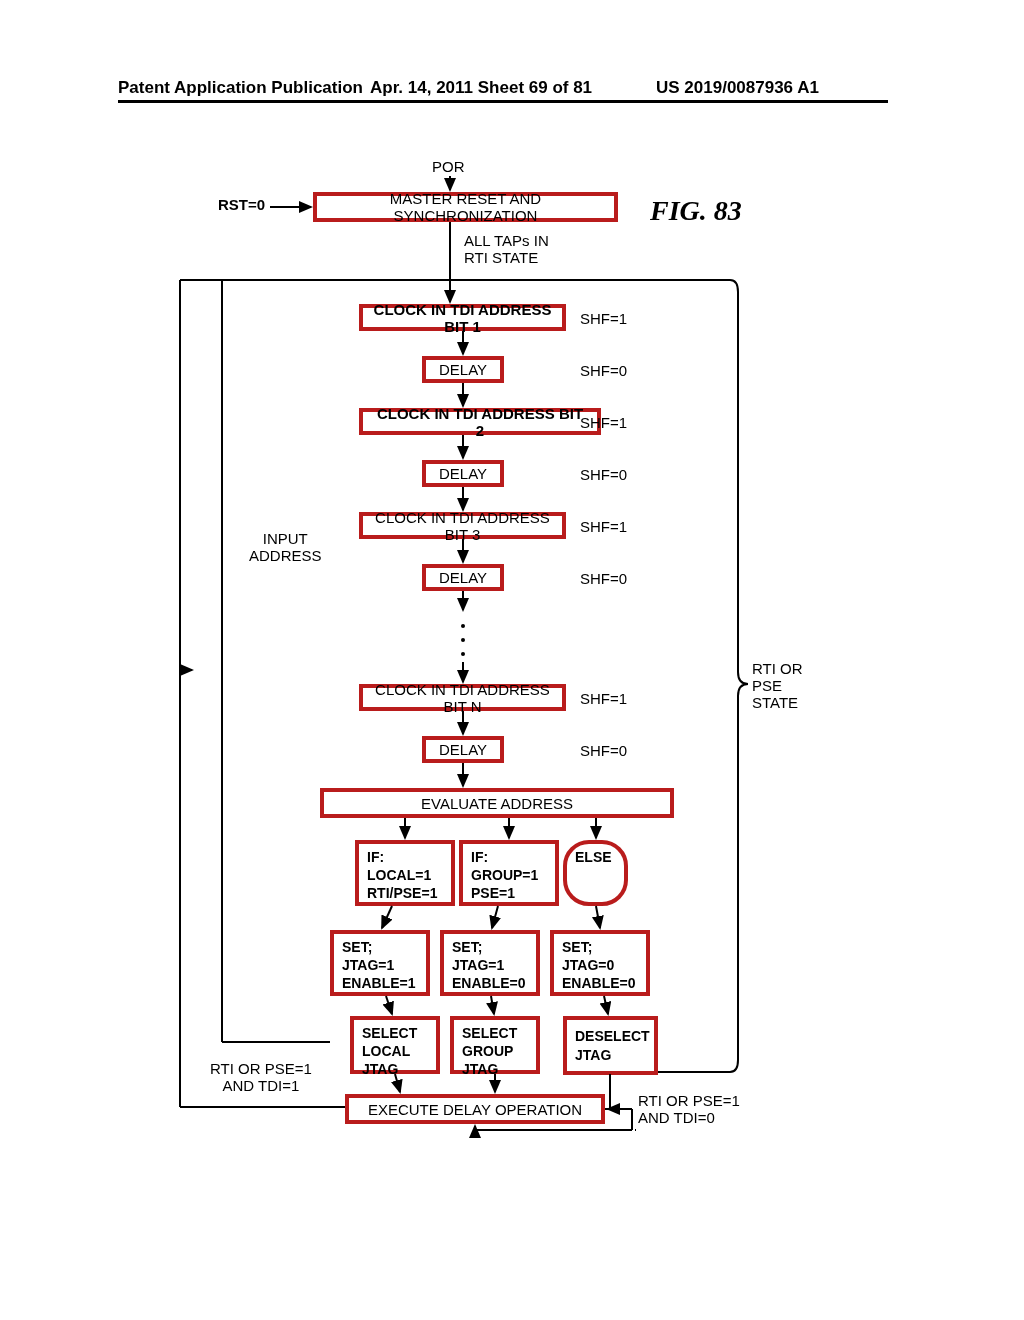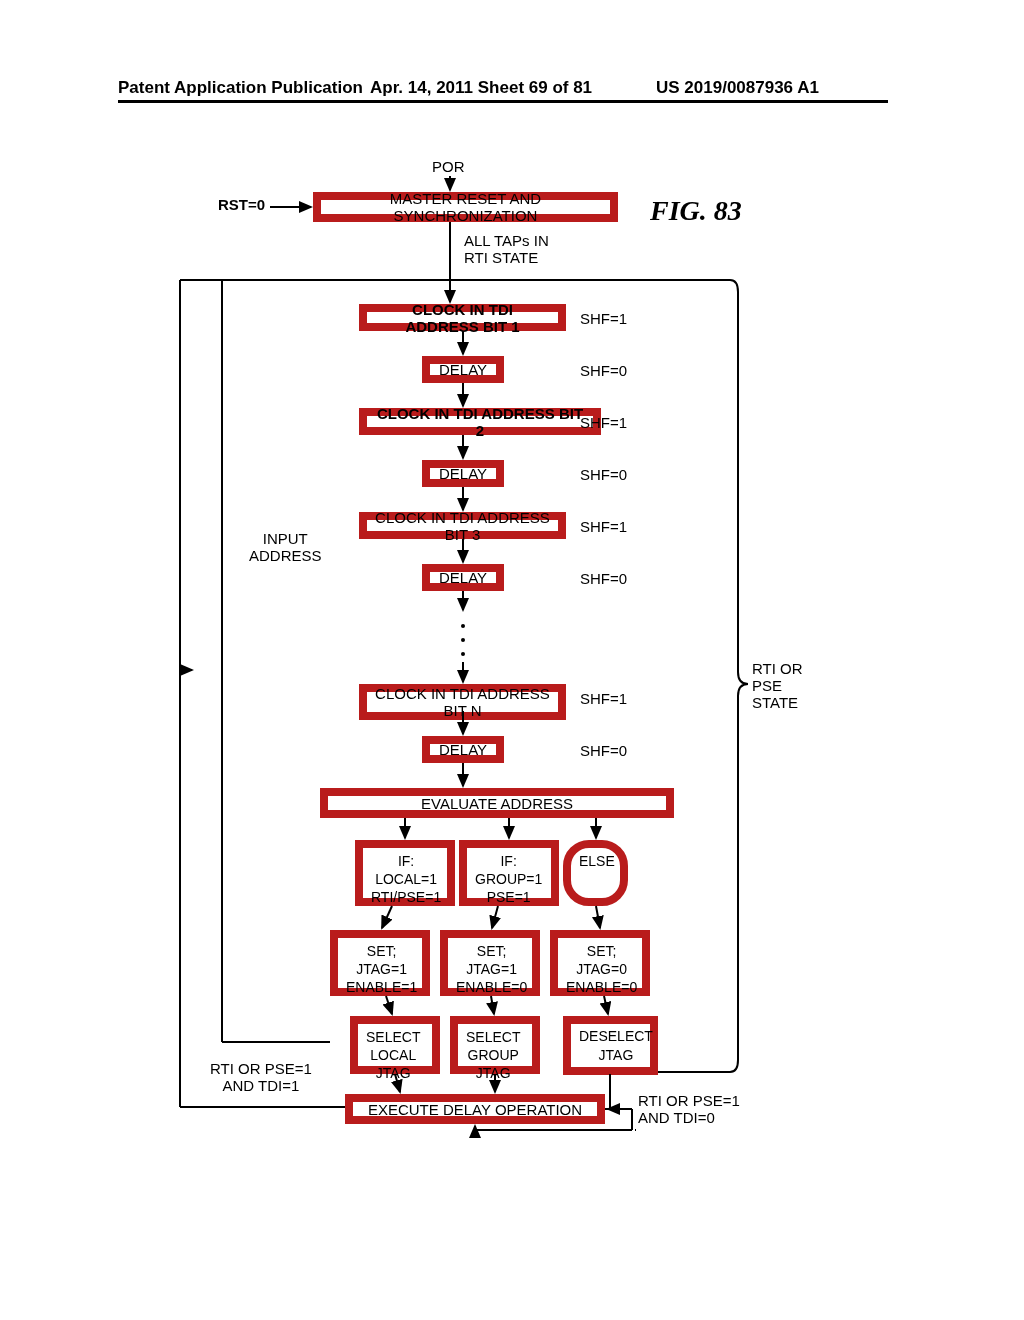--- a/index.html
+++ b/index.html
@@ -41,7 +41,7 @@
   }
   .box {
     position: absolute;
-    border: 8px solid #b91c1c;
+    border: 4px solid #b91c1c;
     background: #fff;
     font-size: 15px;
     display: flex;

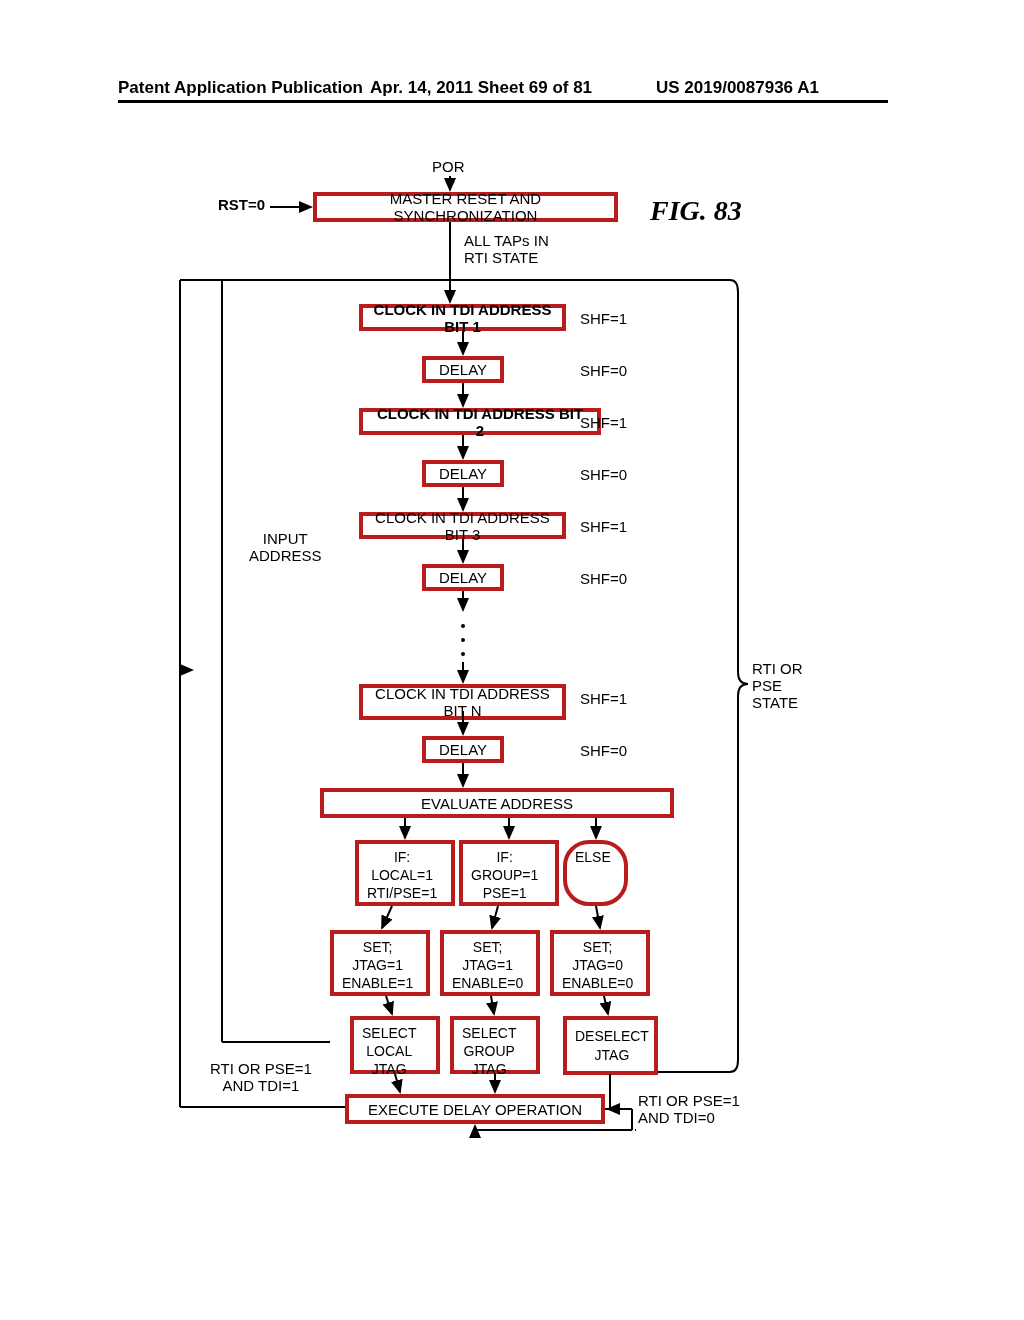--- a/index.html
+++ b/index.html
@@ -118,7 +118,7 @@
 <div class="box" style="top:564px;left:422px;width:82px;height:27px;">DELAY</div>
 <div class="label" style="top:570px;left:580px;">SHF=0</div>
 
-<div class="box" style="top:684px;left:359px;width:207px;height:36px;">CLOCK IN TDI ADDRESS BIT N</div>
+<div class="box" style="top:684px;left:359px;width:207px;height:27px;">CLOCK IN TDI ADDRESS BIT N</div>
 <div class="label" style="top:690px;left:580px;">SHF=1</div>
 
 <div class="box" style="top:736px;left:422px;width:82px;height:27px;">DELAY</div>

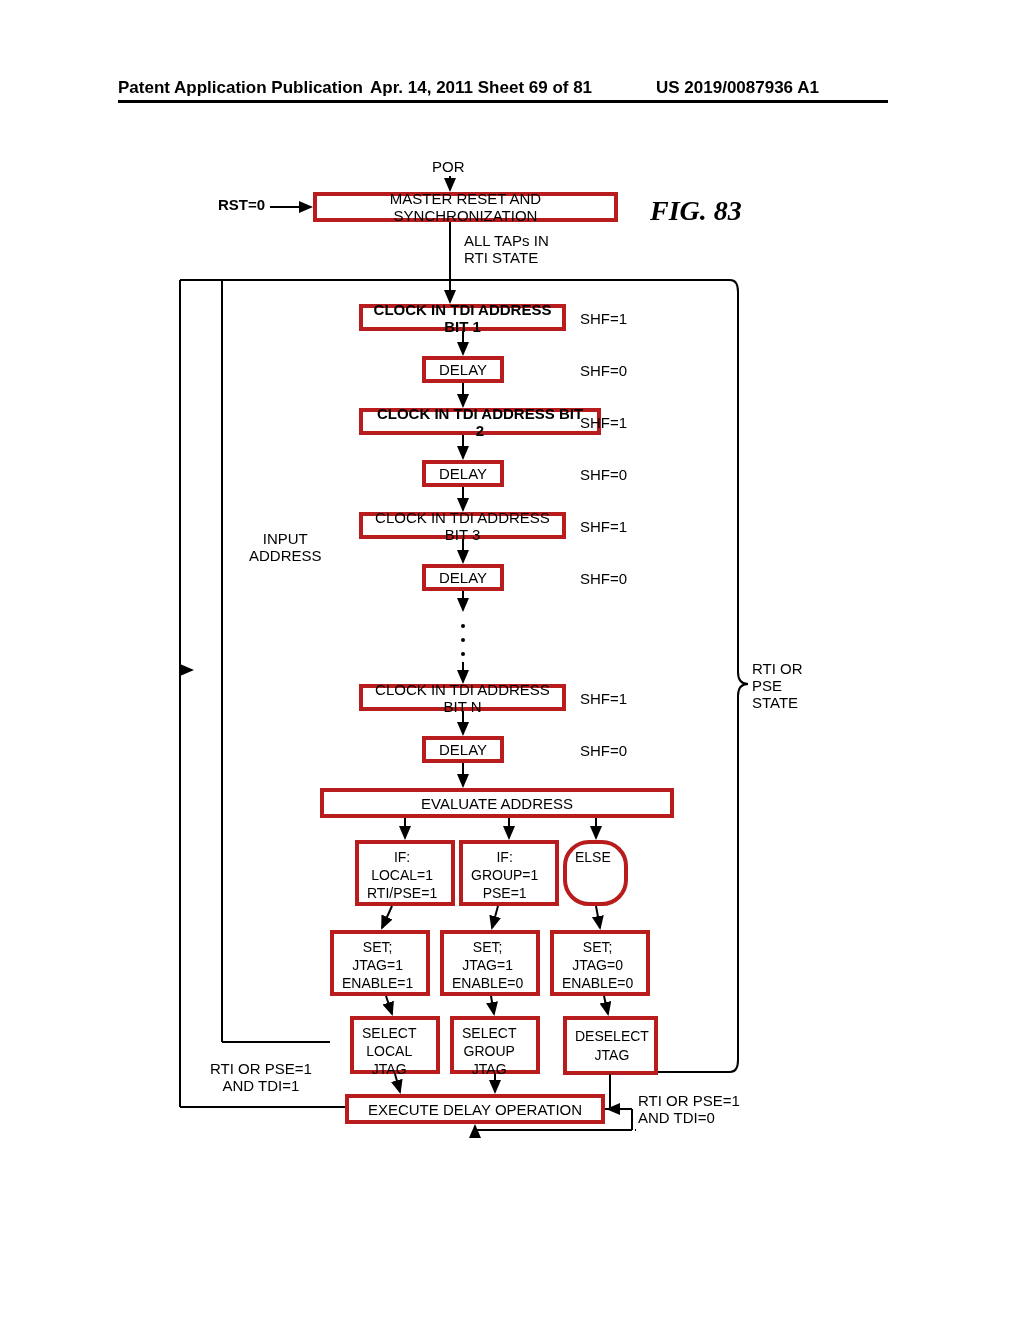--- a/index.html
+++ b/index.html
@@ -53,10 +53,11 @@
   }
   .box-small {
     font-size: 14px;
-    text-align: center;
+    text-align: left;
     align-items: flex-start;
     justify-content: flex-start;
     line-height: 1.3;
+    font-weight: bold;
   }
   .label {
     position: absolute;

